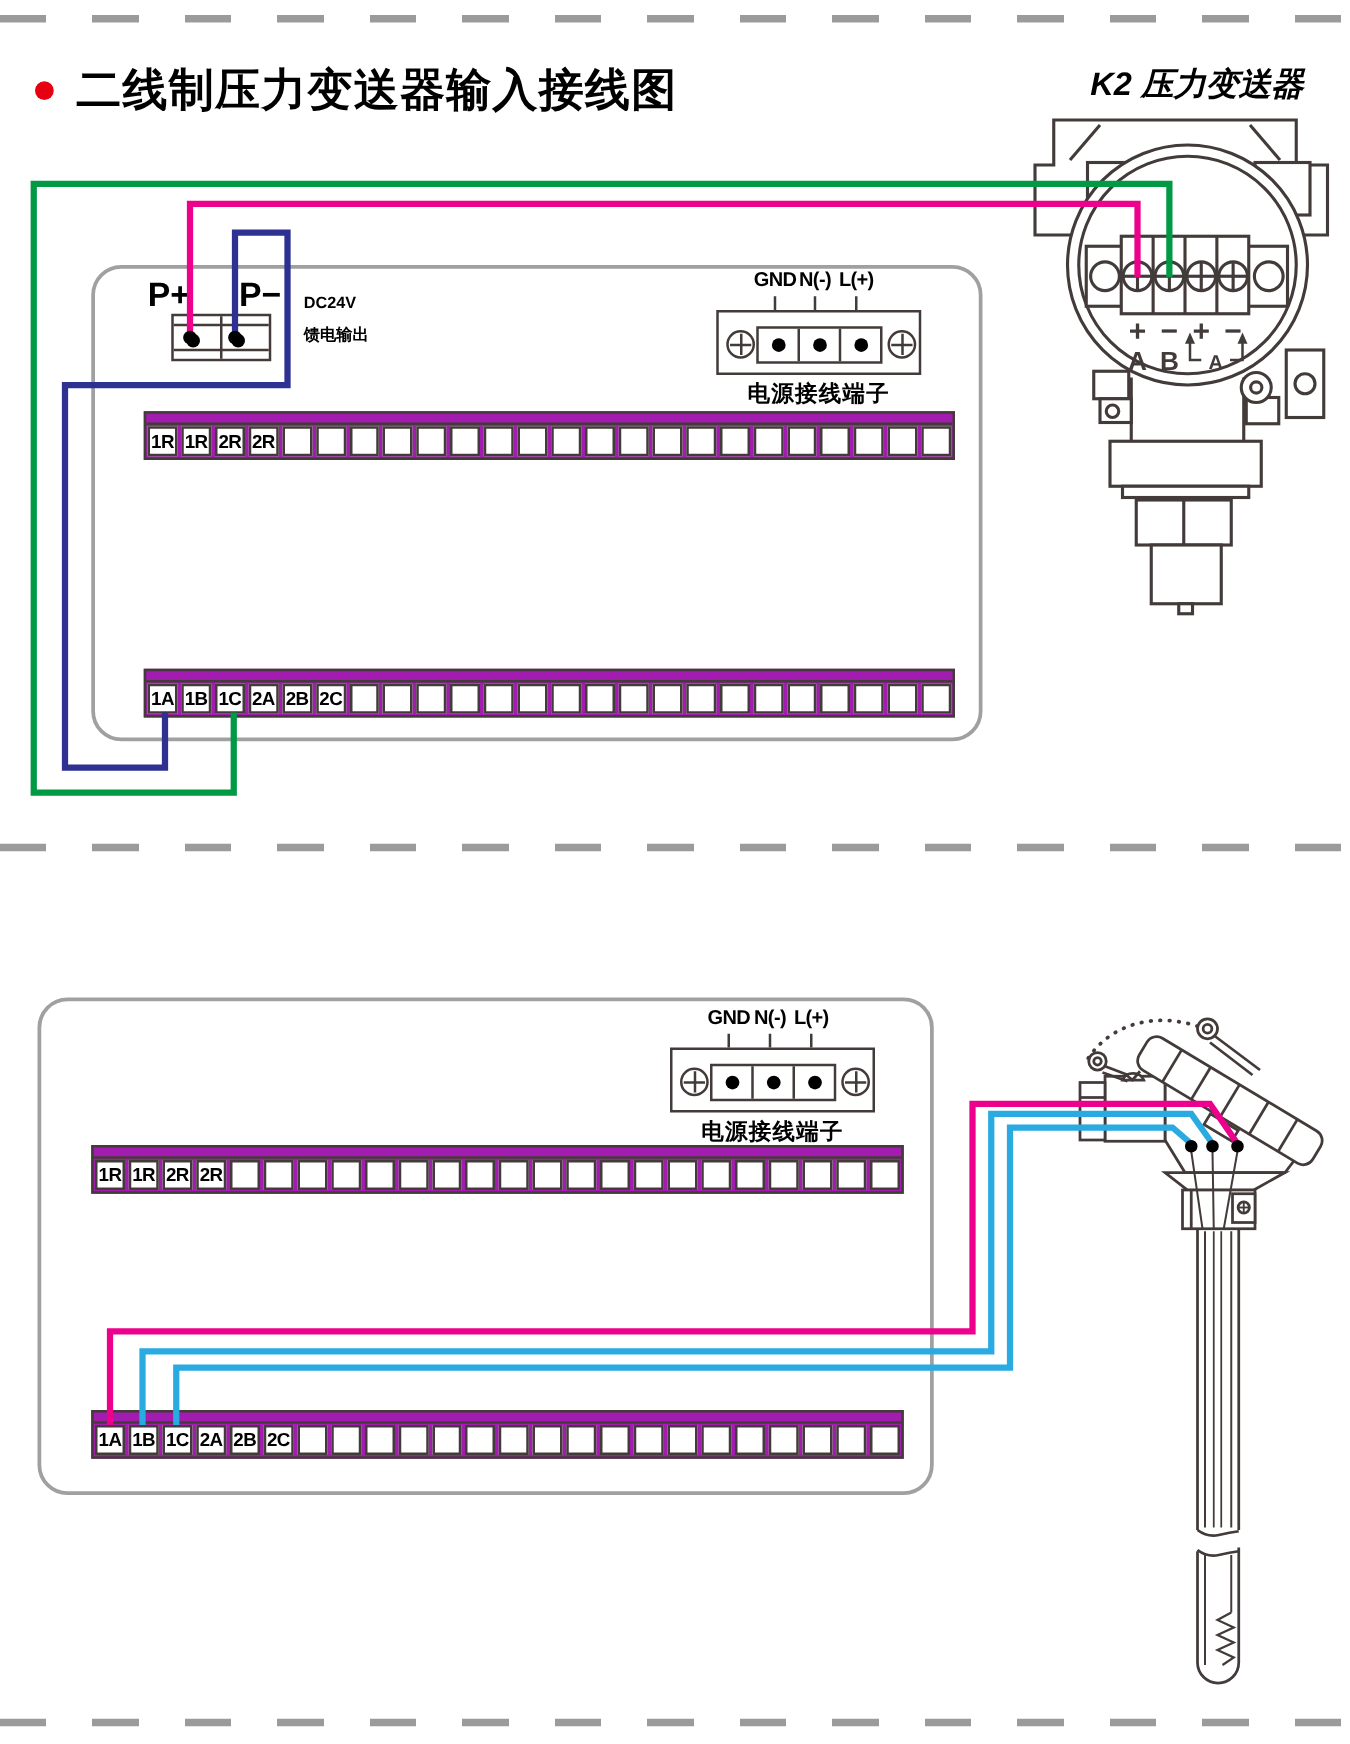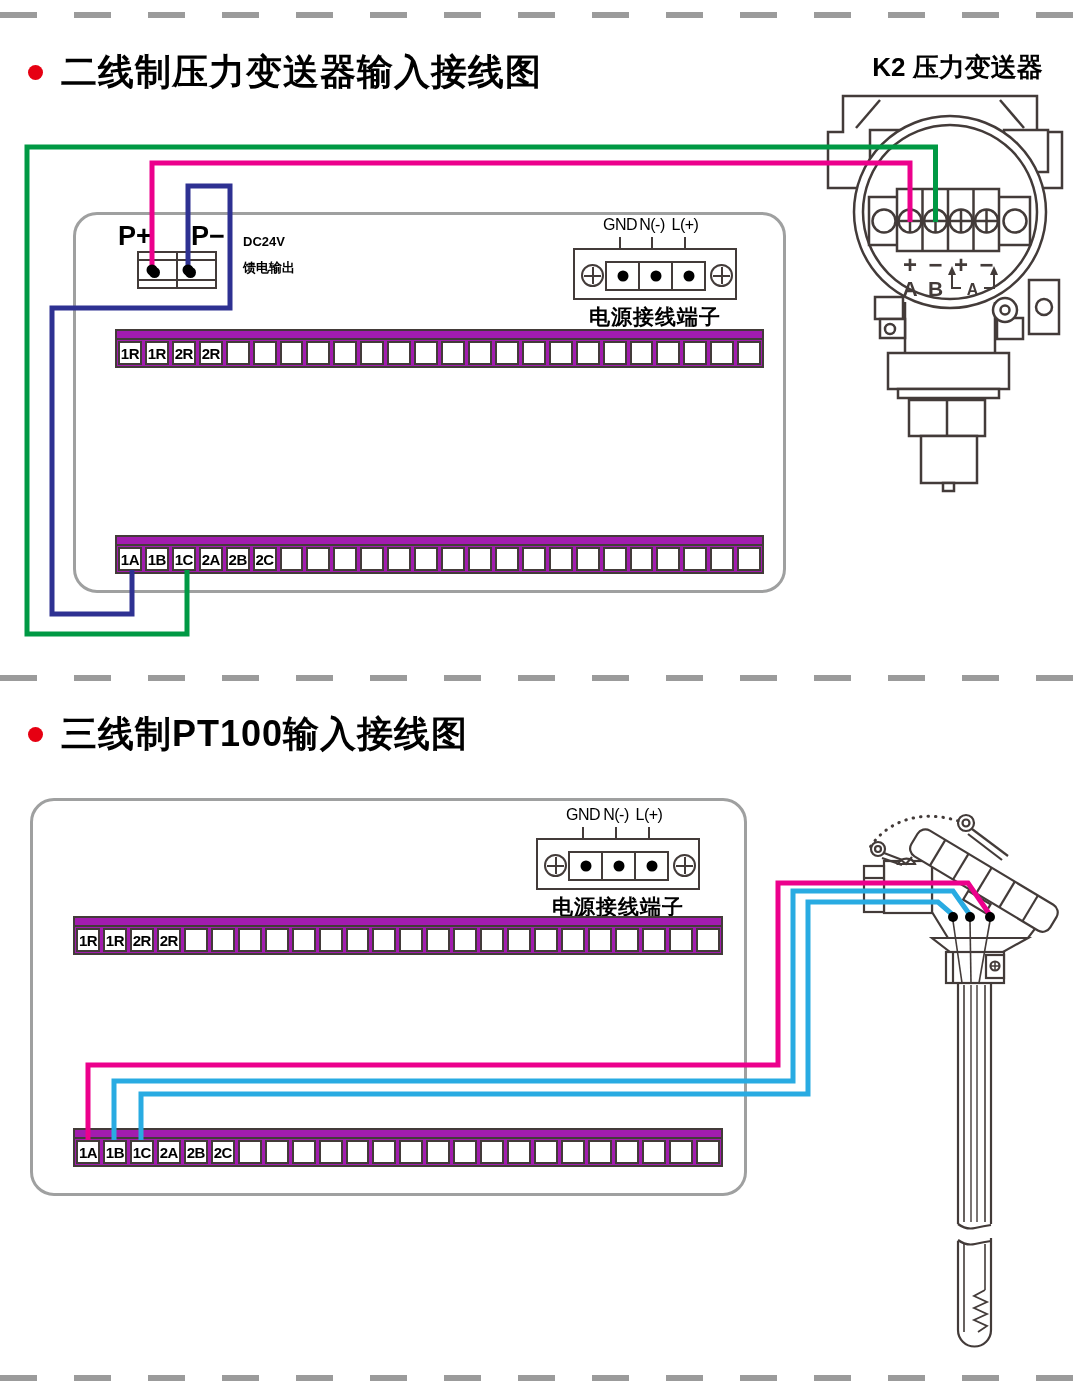--- a/index.html
+++ b/index.html
@@ -10,7 +10,7 @@
   .sec-title{position:absolute;left:28px;display:flex;align-items:center;gap:18px;}
   .bullet{width:15px;height:15px;border-radius:50%;background:#e60012;flex:0 0 auto;}
   .sec-title .t{font-size:36px;font-weight:600;letter-spacing:1px;white-space:nowrap;}
-  .dev-title{position:absolute;font-size:26px;font-weight:600;text-align:center;white-space:nowrap;}
+  .dev-title{position:absolute;font-size:26px;font-weight:600;text-align:center;white-space:nowrap;font-style:italic;}
   .box{position:absolute;border:3px solid #9FA0A0;border-radius:24px;background:#fff;}
   
   .strip{position:absolute;border:2px solid #433b39;background:#a21caf;box-sizing:border-box;}

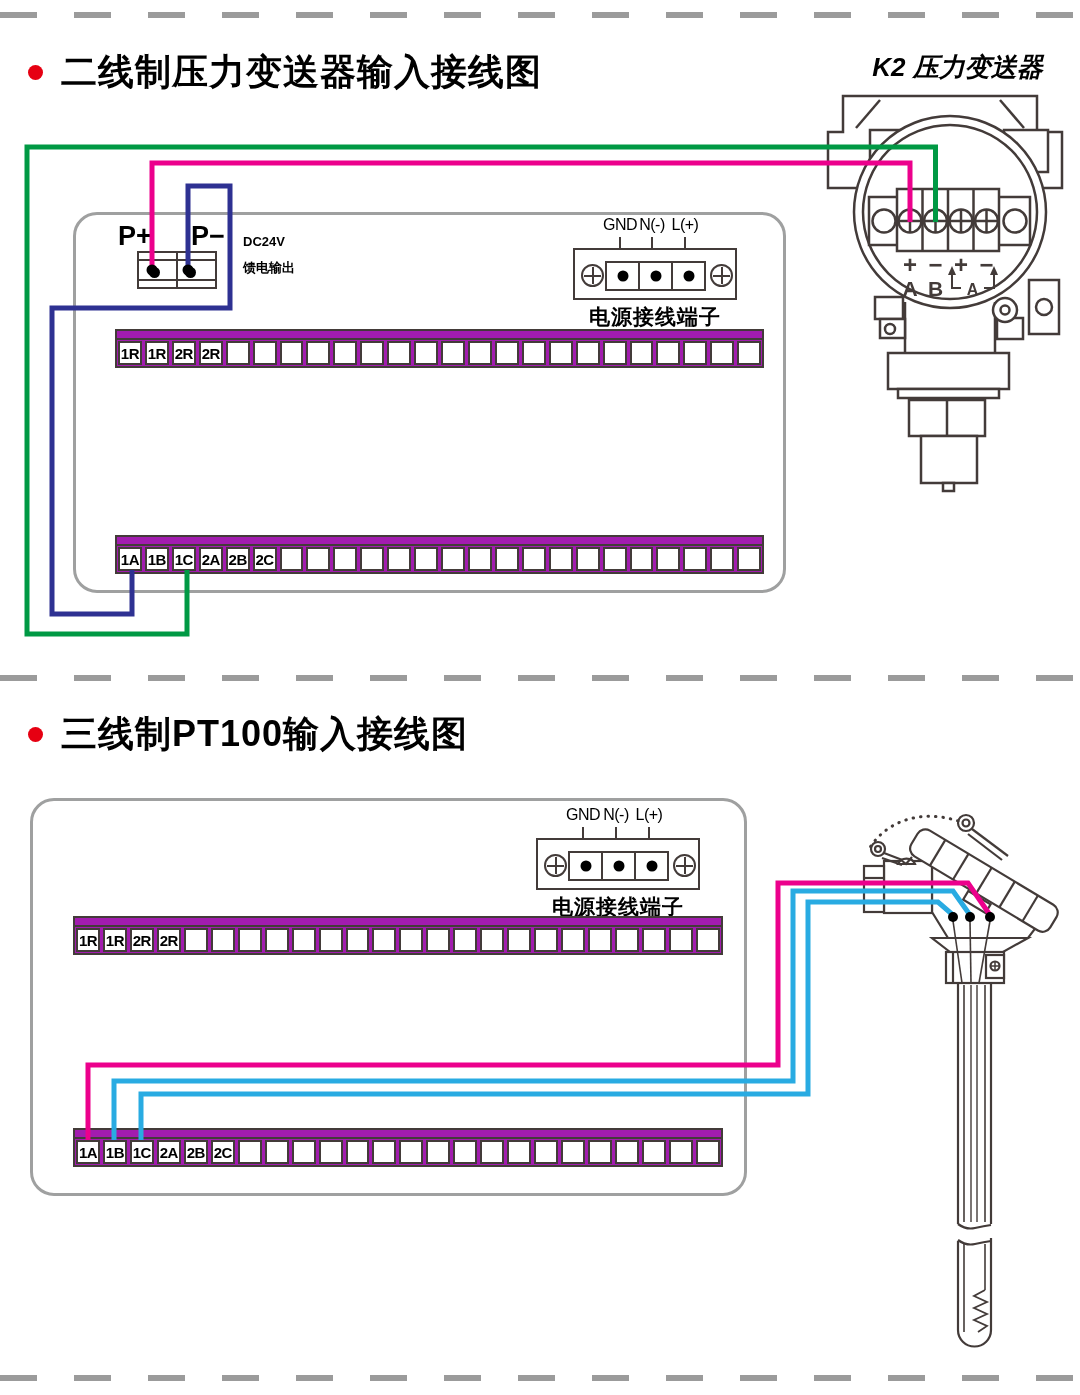--- a/index.html
+++ b/index.html
@@ -30,7 +30,7 @@
   .screw::before,.screw::after{content:"";position:absolute;background:#433b39;}
   .screw::before{left:50%;top:1px;bottom:1px;width:2px;margin-left:-1px;}
   .screw::after{top:50%;left:1px;right:1px;height:2px;margin-top:-1px;}
-  .small-label{position:absolute;font-size:16px;font-weight:400;letter-spacing:-0.5px;text-align:center;white-space:nowrap;}
+  .small-label{position:absolute;font-size:16px;font-weight:700;letter-spacing:-0.5px;text-align:center;white-space:nowrap;}
   .lead{position:absolute;width:2px;background:#433b39;}
   .caption{position:absolute;font-size:21px;font-weight:700;text-align:center;letter-spacing:1px;}
   .plabel{position:absolute;font-size:27px;font-weight:600;text-align:center;width:56px;}

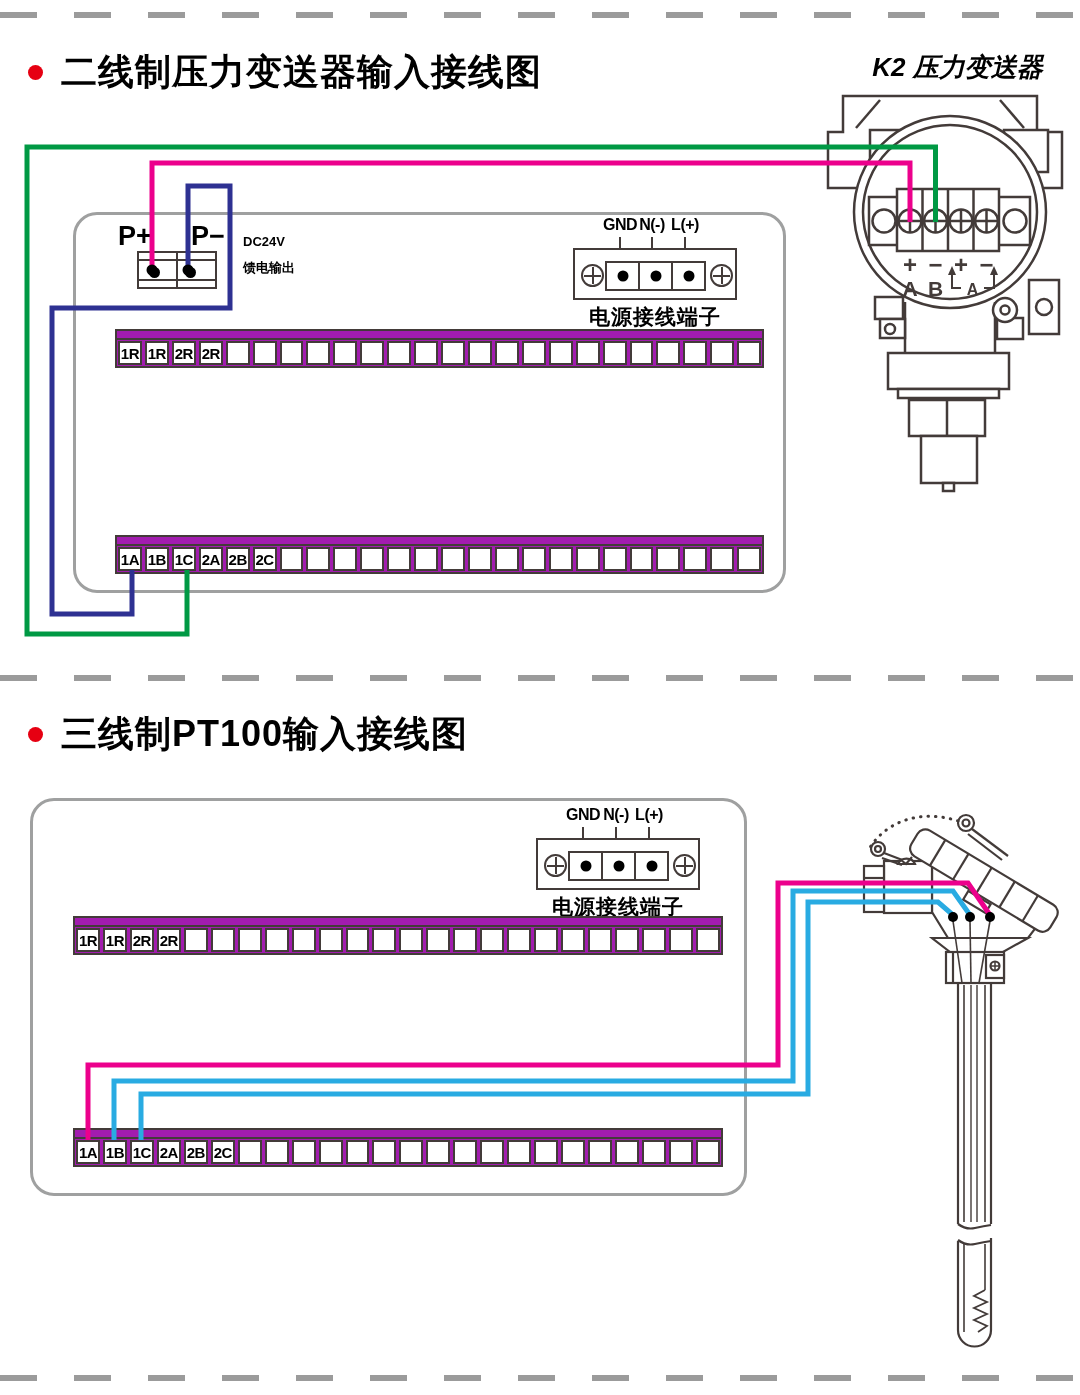--- a/index.html
+++ b/index.html
@@ -32,7 +32,7 @@
   .screw::after{top:50%;left:1px;right:1px;height:2px;margin-top:-1px;}
   .small-label{position:absolute;font-size:16px;font-weight:700;letter-spacing:-0.5px;text-align:center;white-space:nowrap;}
   .lead{position:absolute;width:2px;background:#433b39;}
-  .caption{position:absolute;font-size:21px;font-weight:700;text-align:center;letter-spacing:1px;}
+  .caption{position:absolute;font-size:18px;font-weight:700;text-align:center;letter-spacing:1px;}
   .plabel{position:absolute;font-size:27px;font-weight:600;text-align:center;width:56px;}
   .feed{position:absolute;font-size:13px;font-weight:700;line-height:26px;}
   

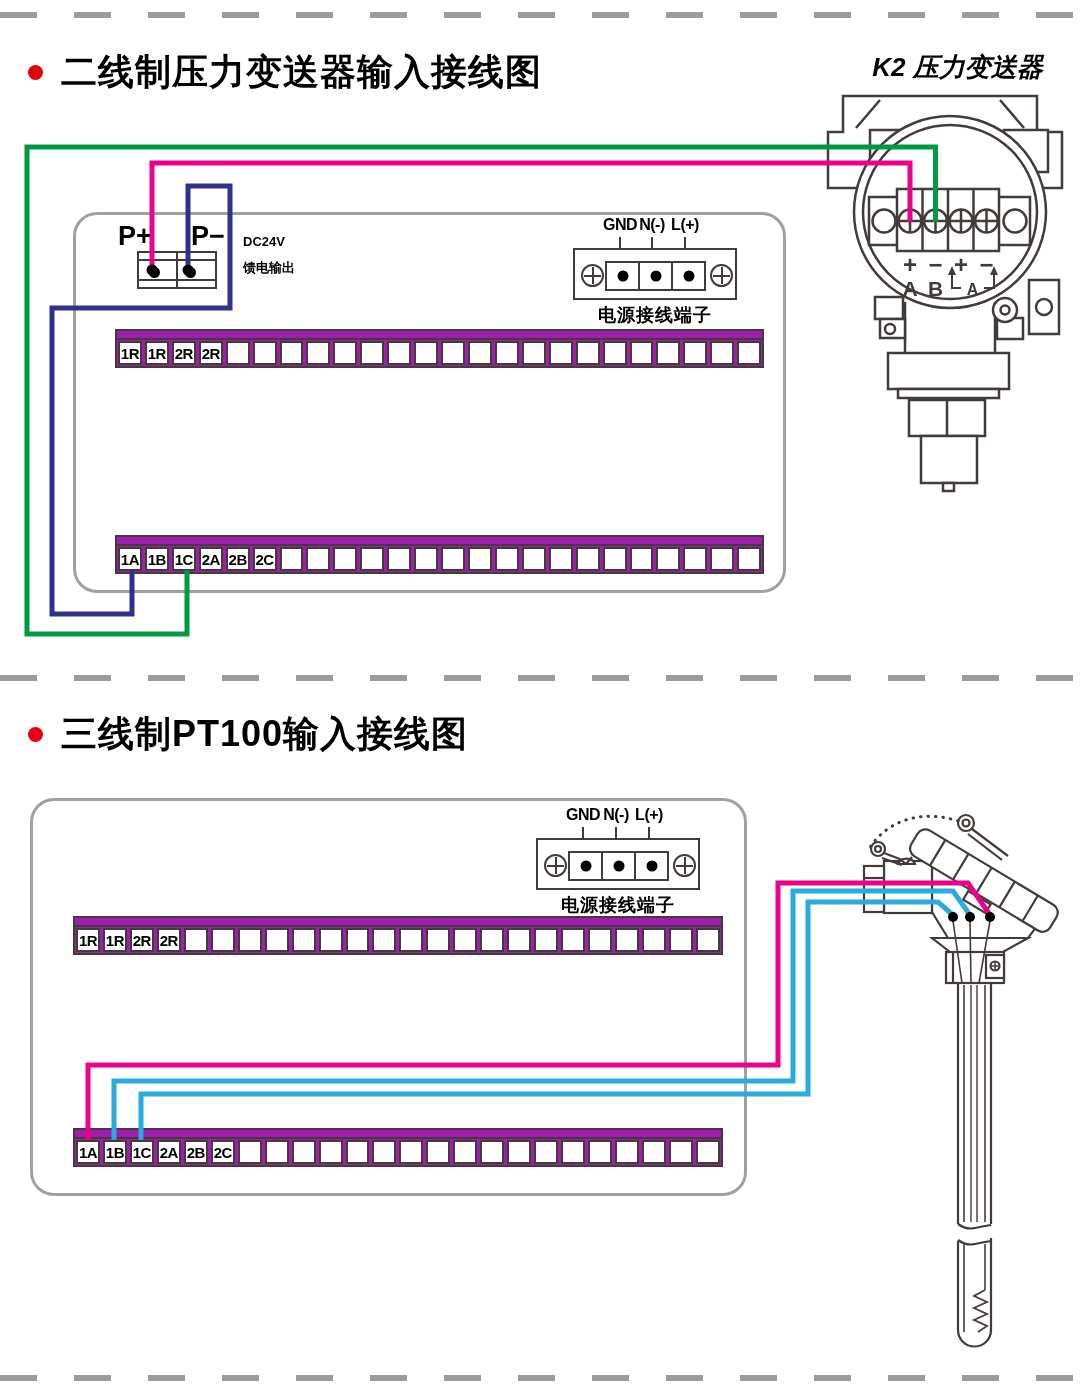--- a/index.html
+++ b/index.html
@@ -233,10 +233,6 @@
     <circle cx="188" cy="270" r="5.5" fill="#000"></circle>
   </svg>
 
-  <div class="sec-title" style="top:710px">
-    <span class="bullet"></span>
-    <span class="t">三线制PT100输入接线图</span>
-  </div>
 
   <div class="box" style="left:30px;top:798px;width:711px;height:392px"></div>
 

